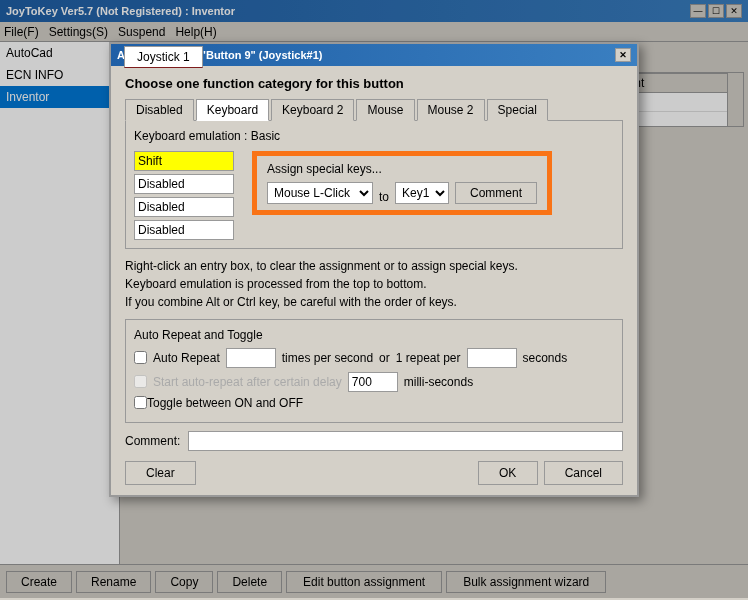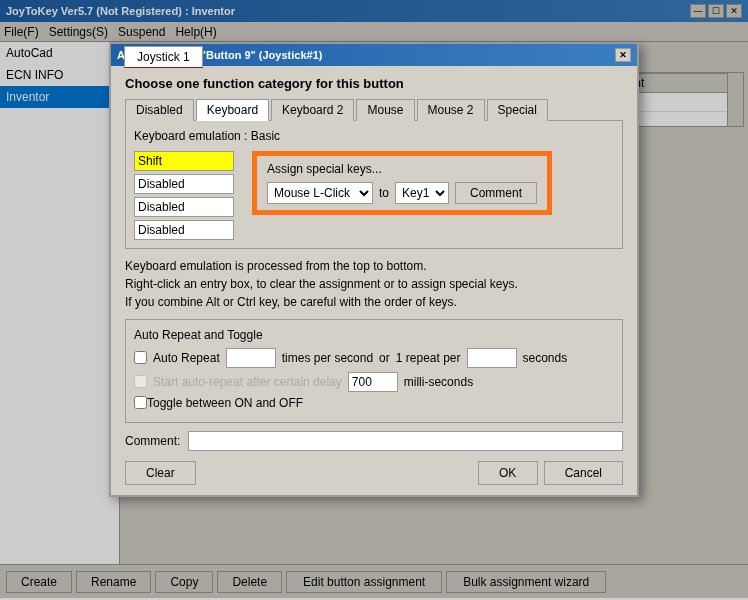--- a/index.html
+++ b/index.html
@@ -208,7 +208,7 @@
       margin-left: 10px;
     }
     .assign-special-title { font-size: 12px; margin-bottom: 6px; }
-    .assign-row { display: flex; align-items: center; gap: 6px; }
+    .assign-row { display: flex; align-items: flex-end; gap: 6px; }
     select {
       font-size: 12px;
       height: 22px;

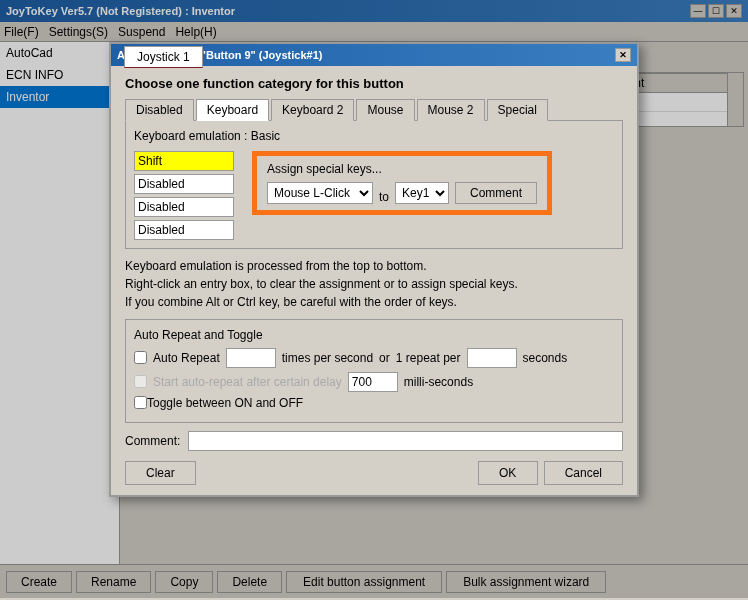--- a/index.html
+++ b/index.html
@@ -419,8 +419,8 @@
         </div>
 
         <div class="info-text">
+          <div>Right-click an entry box, to clear the assignment or to assign special keys.</div>
           <div>Keyboard emulation is processed from the top to bottom.</div>
-          <div>Right-click an entry box, to clear the assignment or to assign special keys.</div>
           <div>If you combine Alt or Ctrl key, be careful with the order of keys.</div>
         </div>
 

